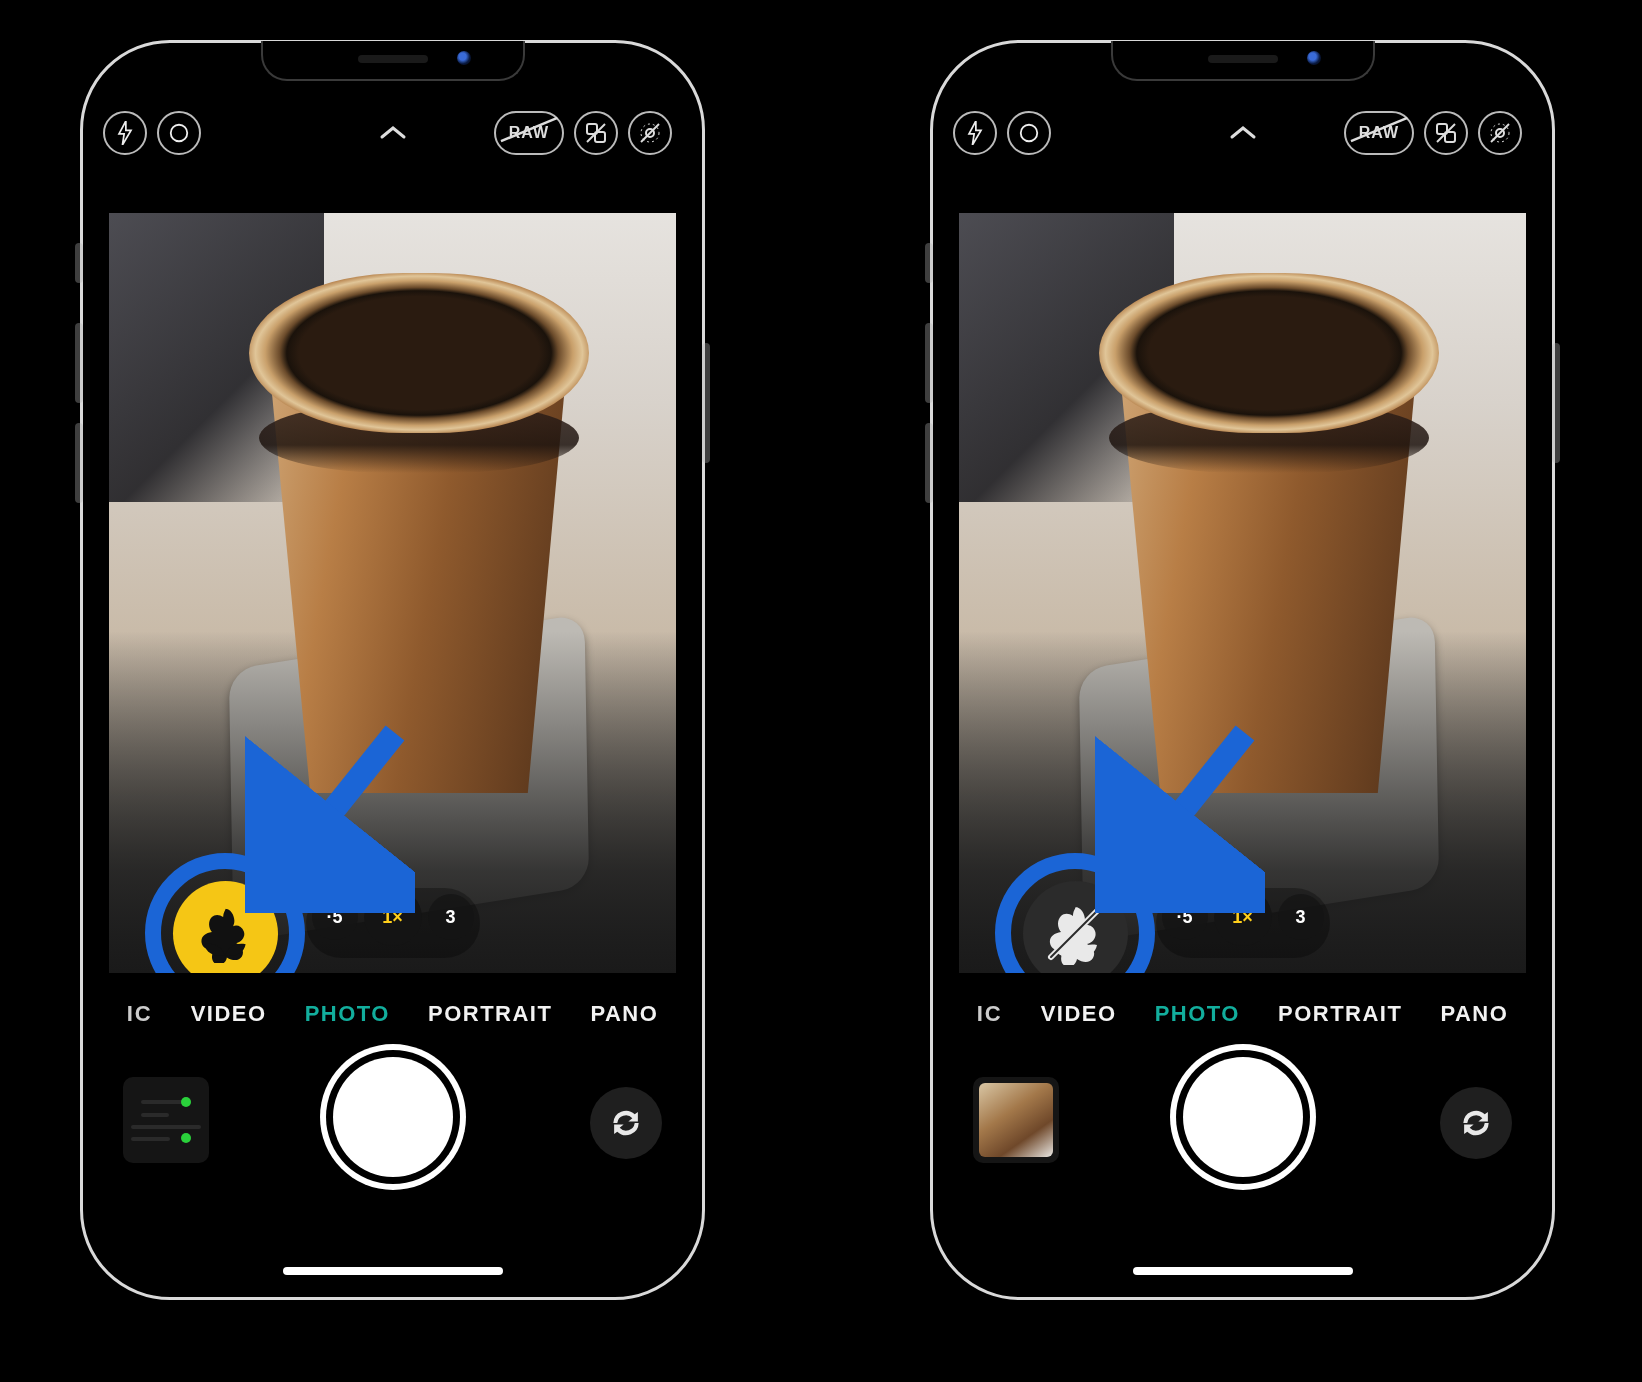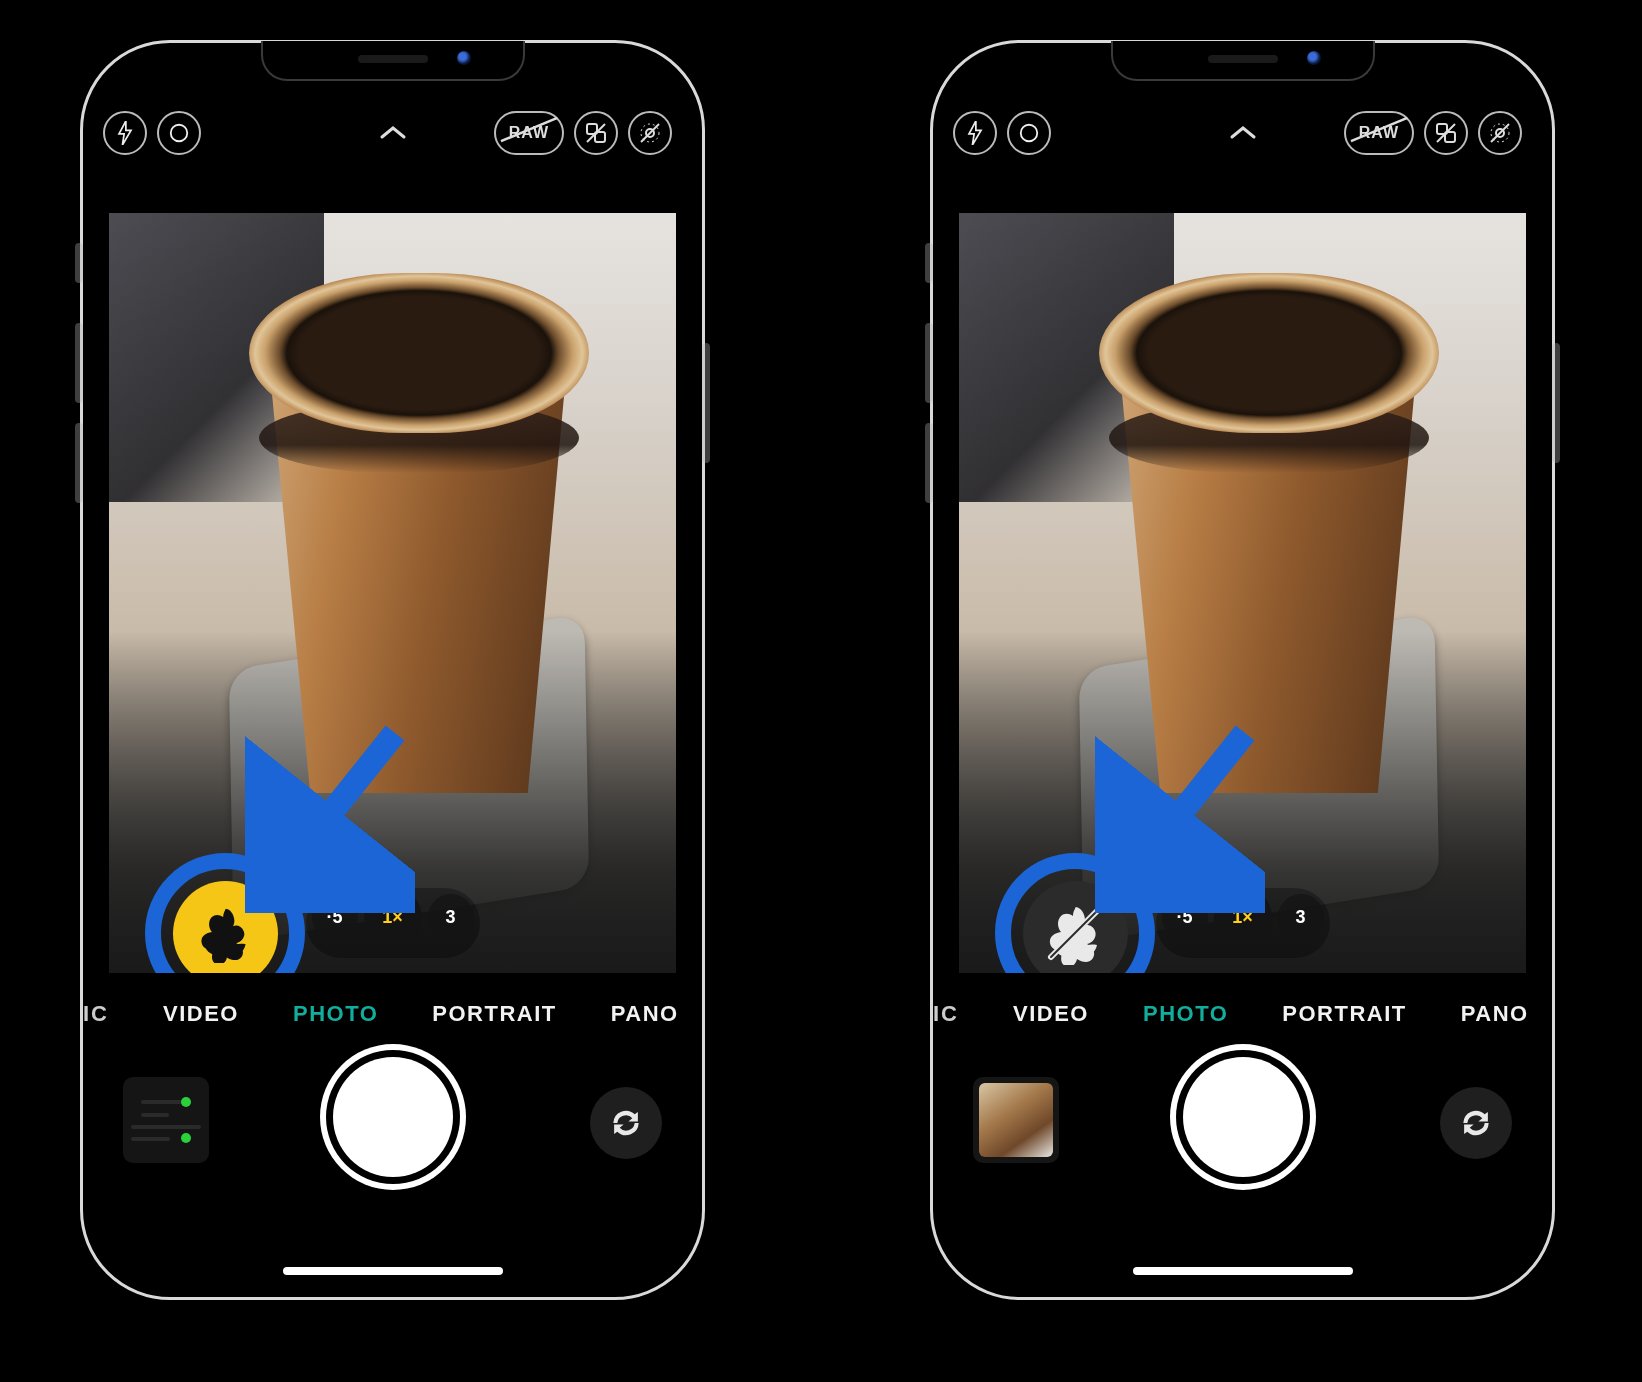--- a/index.html
+++ b/index.html
@@ -253,8 +253,8 @@
     left:0;right:0;
     bottom: 270px;
     display:flex;
-    justify-content:flex-start;
-    gap:54px;
+    justify-content:center;
+    gap:38px;
     color:#fff;
     font-weight:700;
     font-size:22px;

